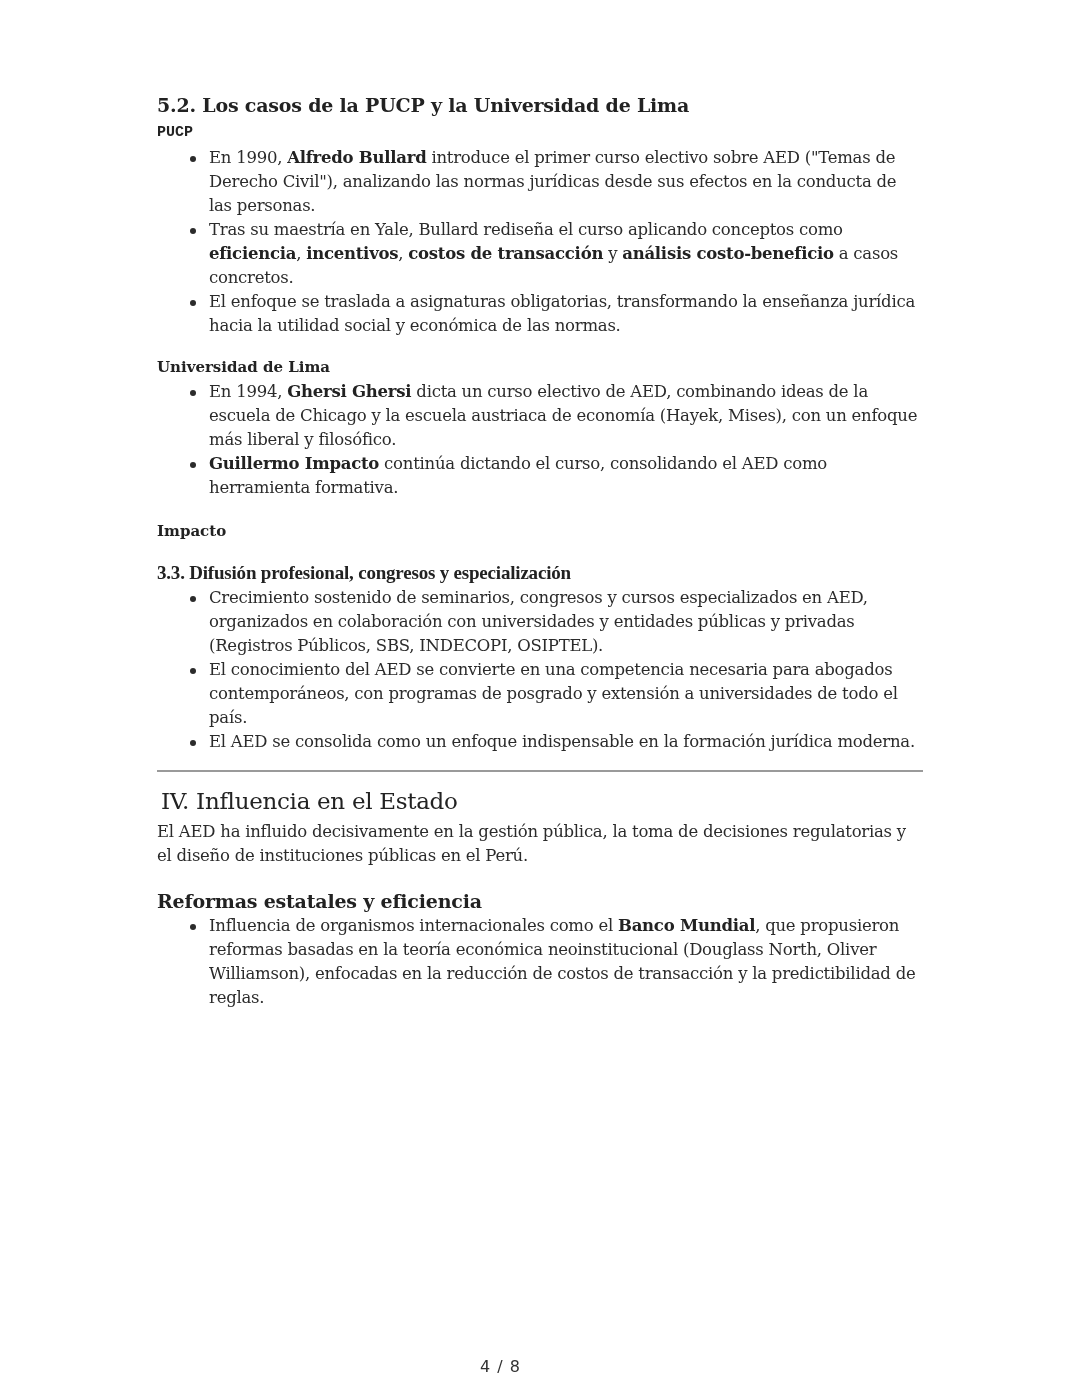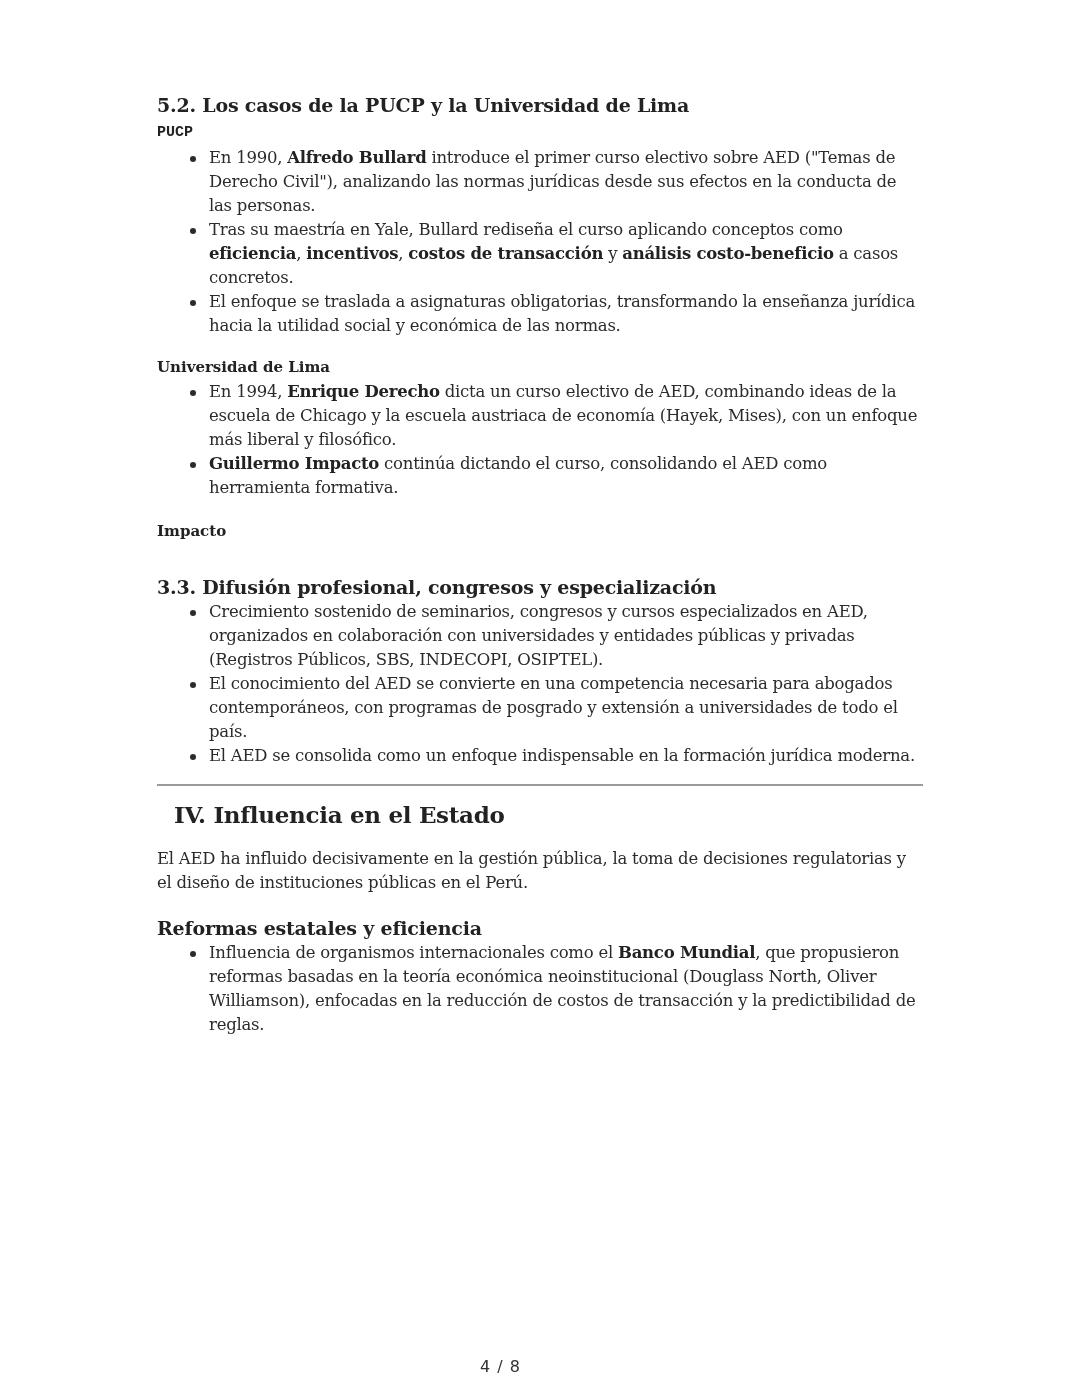--- a/index.html
+++ b/index.html
@@ -35,7 +35,7 @@
 
   <div class="h4" style="margin-top:18px;">Universidad de Lima</div>
   <ul style="margin-top:2px;">
-    <li><span>En 1994, </span><b>Enrique Derecho</b><span> dicta un curso electivo de AED, combinando ideas de la escuela de Chicago y la escuela austriaca de economía (Hayek, Mises), con un enfoque más liberal y filosófico.</span></li>
+    <li><span>En 1994, </span><b>Ghersi Ghersi</b><span> dicta un curso electivo de AED, combinando ideas de la escuela de Chicago y la escuela austriaca de economía (Hayek, Mises), con un enfoque más liberal y filosófico.</span></li>
     <li><b>Guillermo Impacto</b><span> continúa dictando el curso, consolidando el AED como herramienta formativa.</span></li>
   </ul>
 

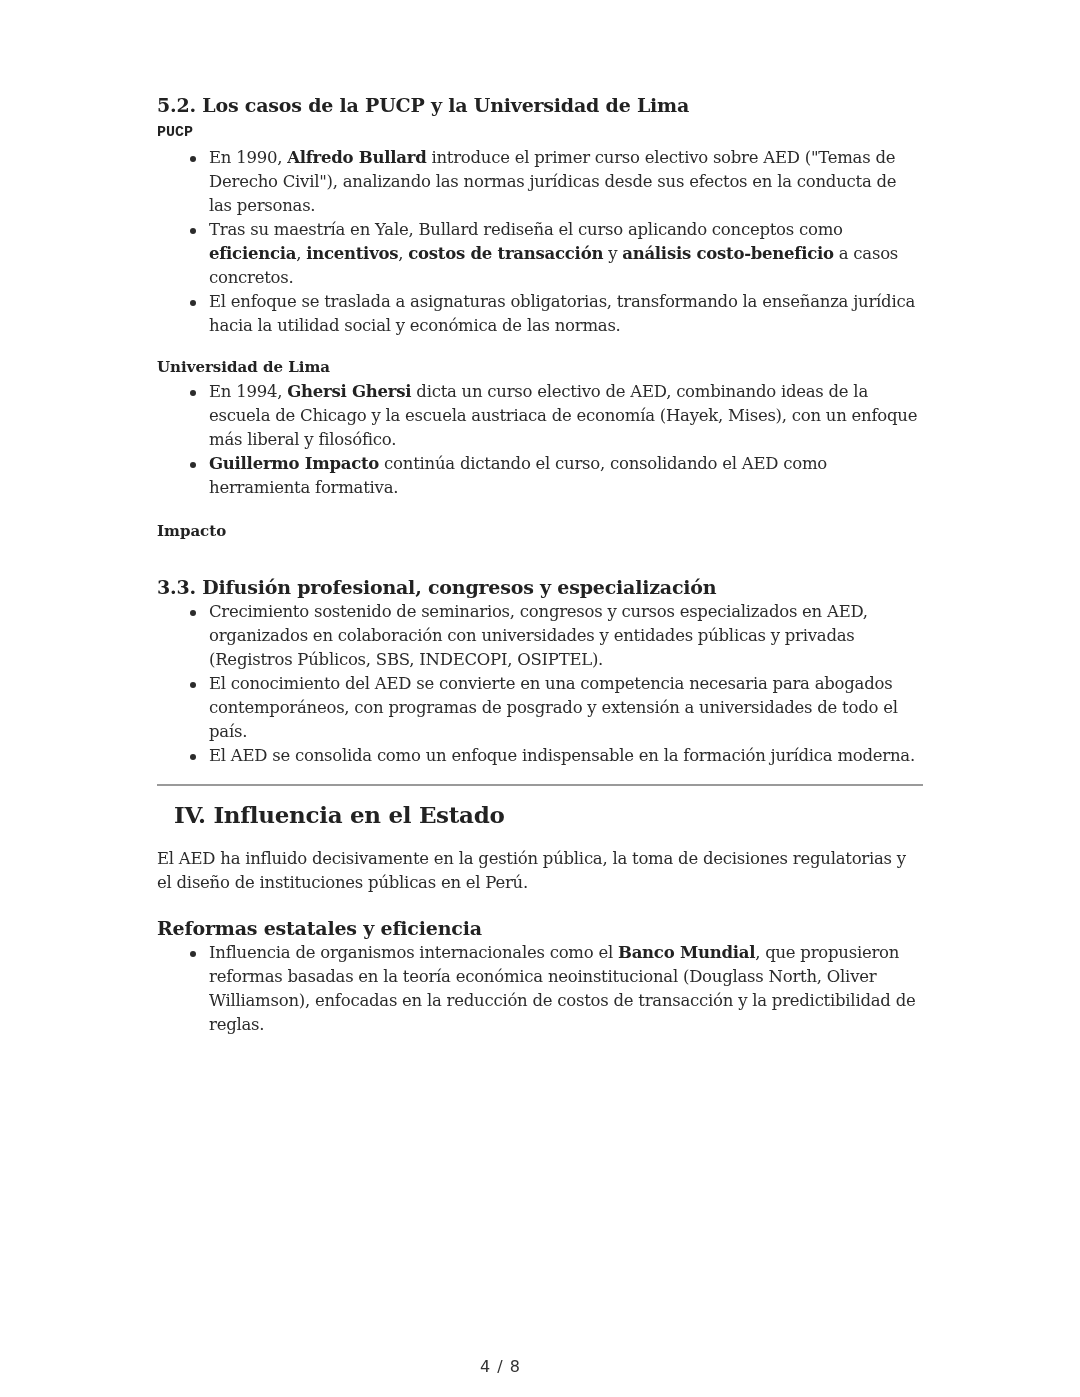--- a/index.html
+++ b/index.html
@@ -41,7 +41,7 @@
 
   <div class="h4" style="margin-top:20px;">Impacto</div>
 
-  <h3 class="h3" style="margin-top:32px;">3.3. Difusión profesional, congresos y especialización</h3>
+  <h3 class="h3" style="margin-top:18px;font-family:Liberation Serif, serif;">3.3. Difusión profesional, congresos y especialización</h3>
   <ul>
     <li>Crecimiento sostenido de seminarios, congresos y cursos especializados en AED, organizados en colaboración con universidades y entidades públicas y privadas (Registros Públicos, SBS, INDECOPI, OSIPTEL).</li>
     <li>El conocimiento del AED se convierte en una competencia necesaria para abogados contemporáneos, con programas de posgrado y extensión a universidades de todo el país.</li>

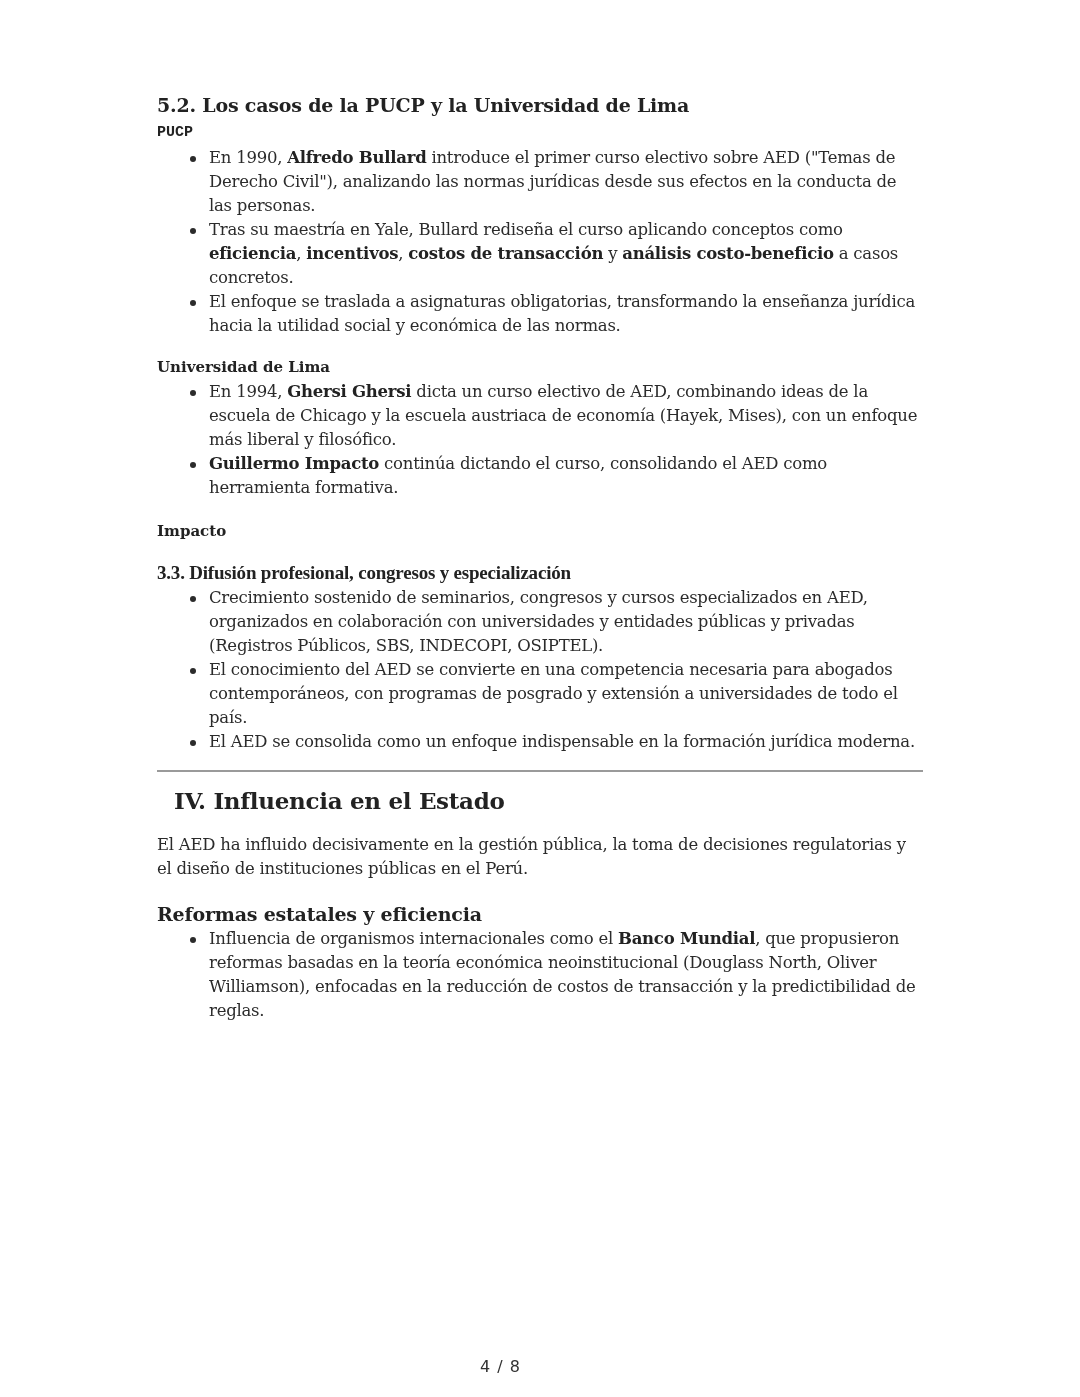--- a/index.html
+++ b/index.html
@@ -10,7 +10,7 @@
     .page { position: absolute; left: 157px; top: 92px; width: 766px; }
     .h3 { font-weight: bold; font-size: 19px; line-height: 26px; margin: 0; color: #222; letter-spacing: -0.2px; }
     .h4 { font-weight: bold; font-size: 15px; line-height: 22px; margin: 0; color: #222; }
-    .h2 { font-weight: bold; font-size: 23px; line-height: 30px; margin: 17px; color: #222; letter-spacing: -0.3px; }
+    .h2 { font-weight: normal; font-size: 23px; line-height: 30px; margin: 4px; color: #222; letter-spacing: -0.3px; }
     ul { margin: 0; padding: 0 0 0 52px; list-style: none; }
     li { position: relative; font-size: 16.5px; line-height: 24px; letter-spacing: -0.25px; }
     li::before { content: ""; position: absolute; left: -19px; top: 10px; width: 6px; height: 6px; border-radius: 50%; background: #2b2b2b; }

